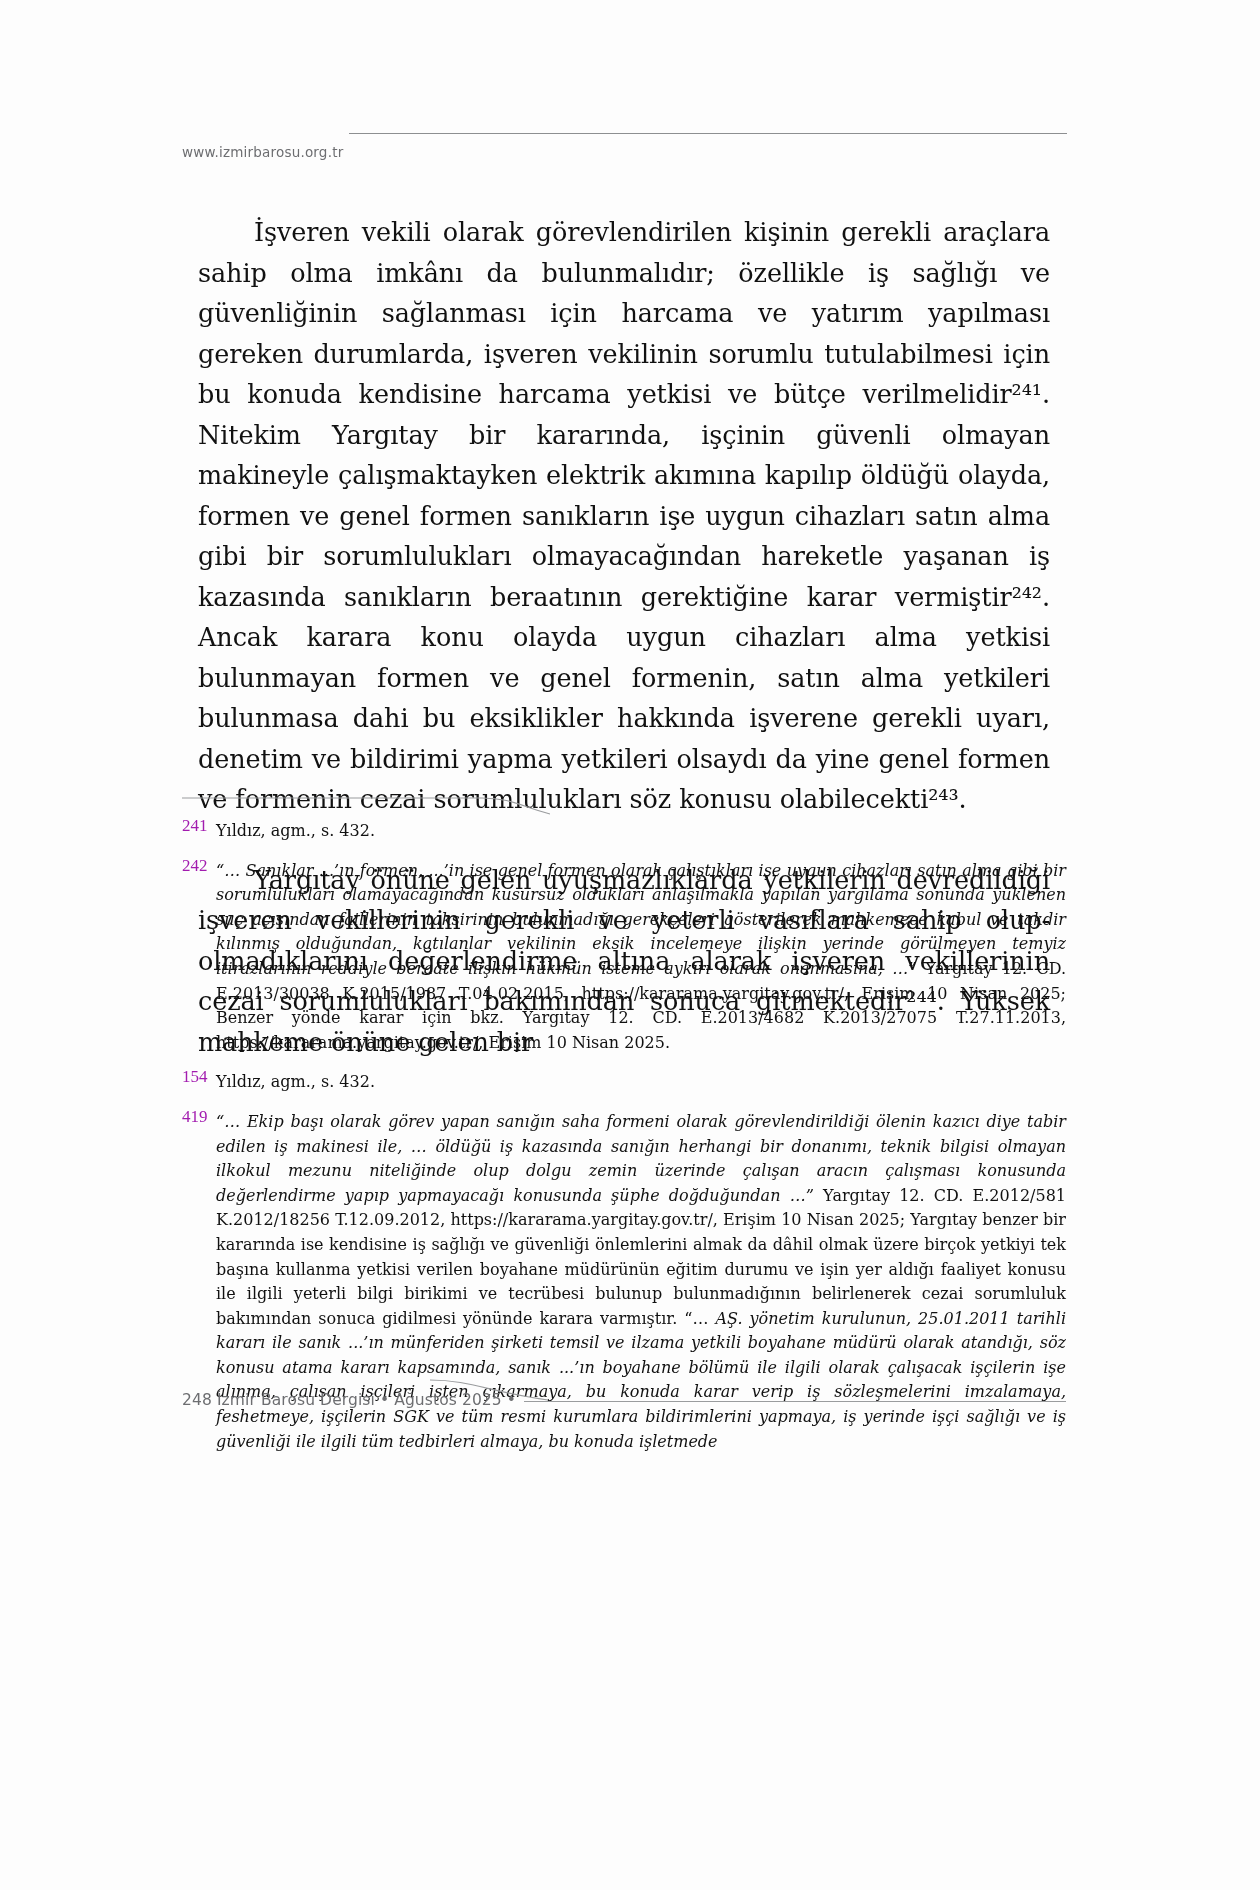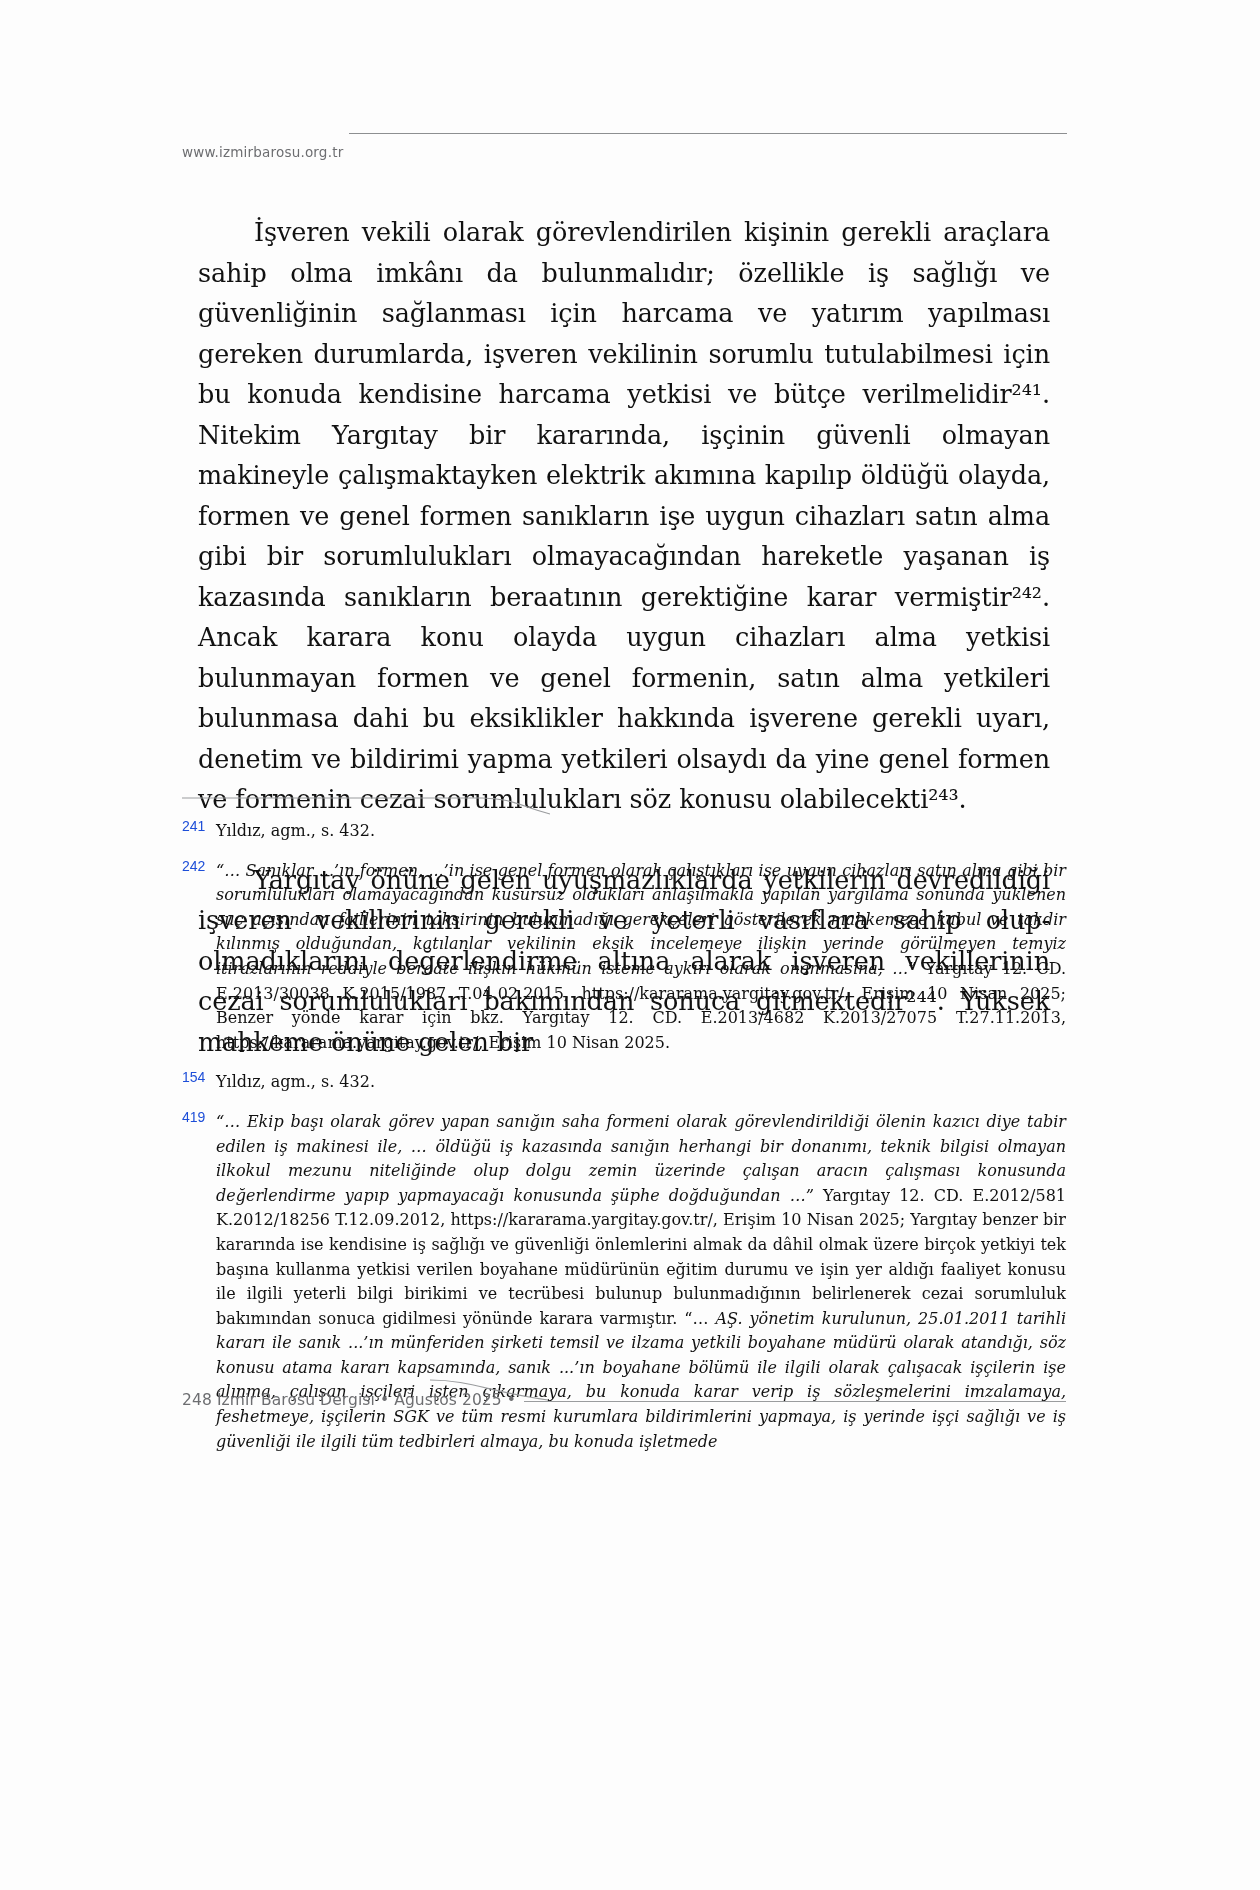--- a/index.html
+++ b/index.html
@@ -93,10 +93,10 @@
   }
   .fn-num {
     flex: 0 0 34px;
-    font-family: Liberation Sans, sans-serif;
-    font-size: 14px;
+    font-family: Liberation Serif, serif;
+    font-size: 17px;
     line-height: 22px;
-    color: #1d4ed8;
+    color: #a21caf;
     padding-top: 0px;
   }
   .fn-body {

